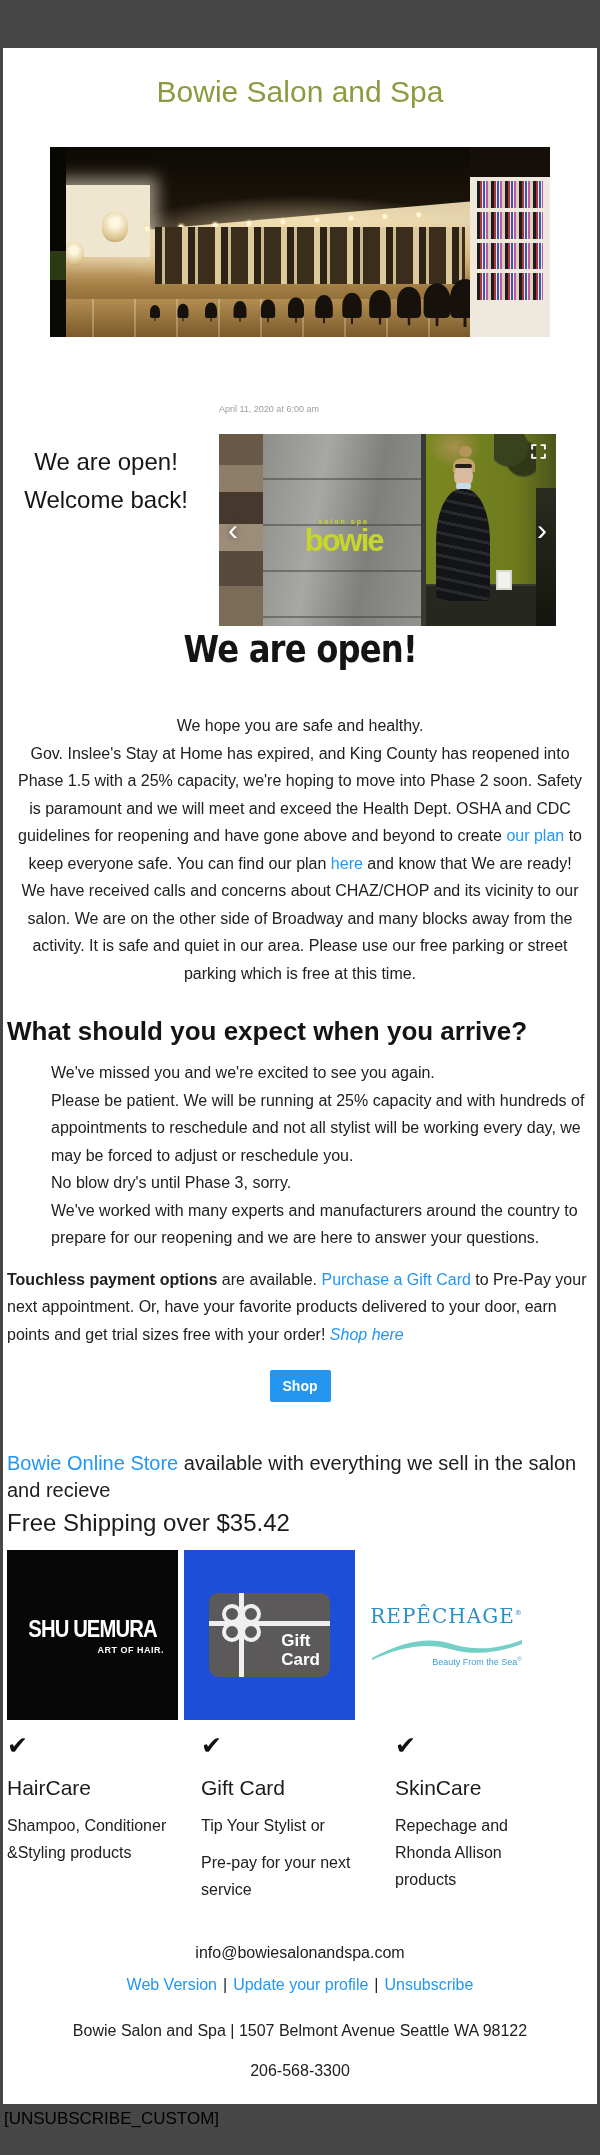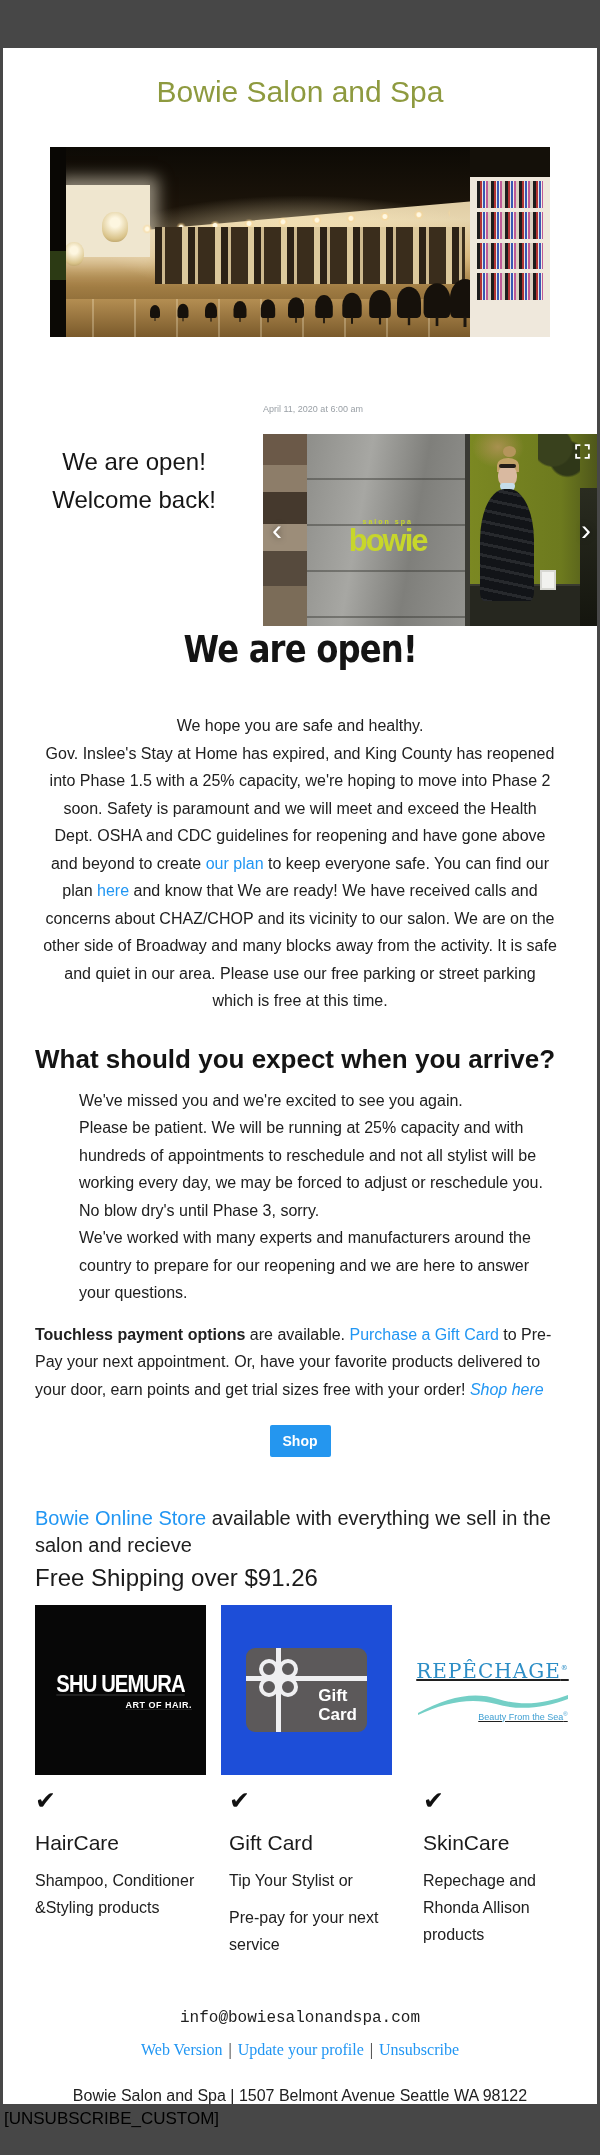--- a/index.html
+++ b/index.html
@@ -5,7 +5,7 @@
   html,body{margin:0;padding:0;width:600px;height:2155px;overflow:hidden;
     background:#474747;font-family:"Liberation Sans",sans-serif;}
   .email{background:#fff;margin:48px 3px 0;width:594px;height:2056px;
-    box-sizing:border-box;padding:0 32px;overflow:hidden;color:#202020;}
+    box-sizing:border-box;padding:0 4px;overflow:hidden;color:#202020;}
   
   h1.title{margin:27px 0 0;font-size:30px;line-height:34px;font-weight:400;
     text-align:center;color:#8e9a3f;}

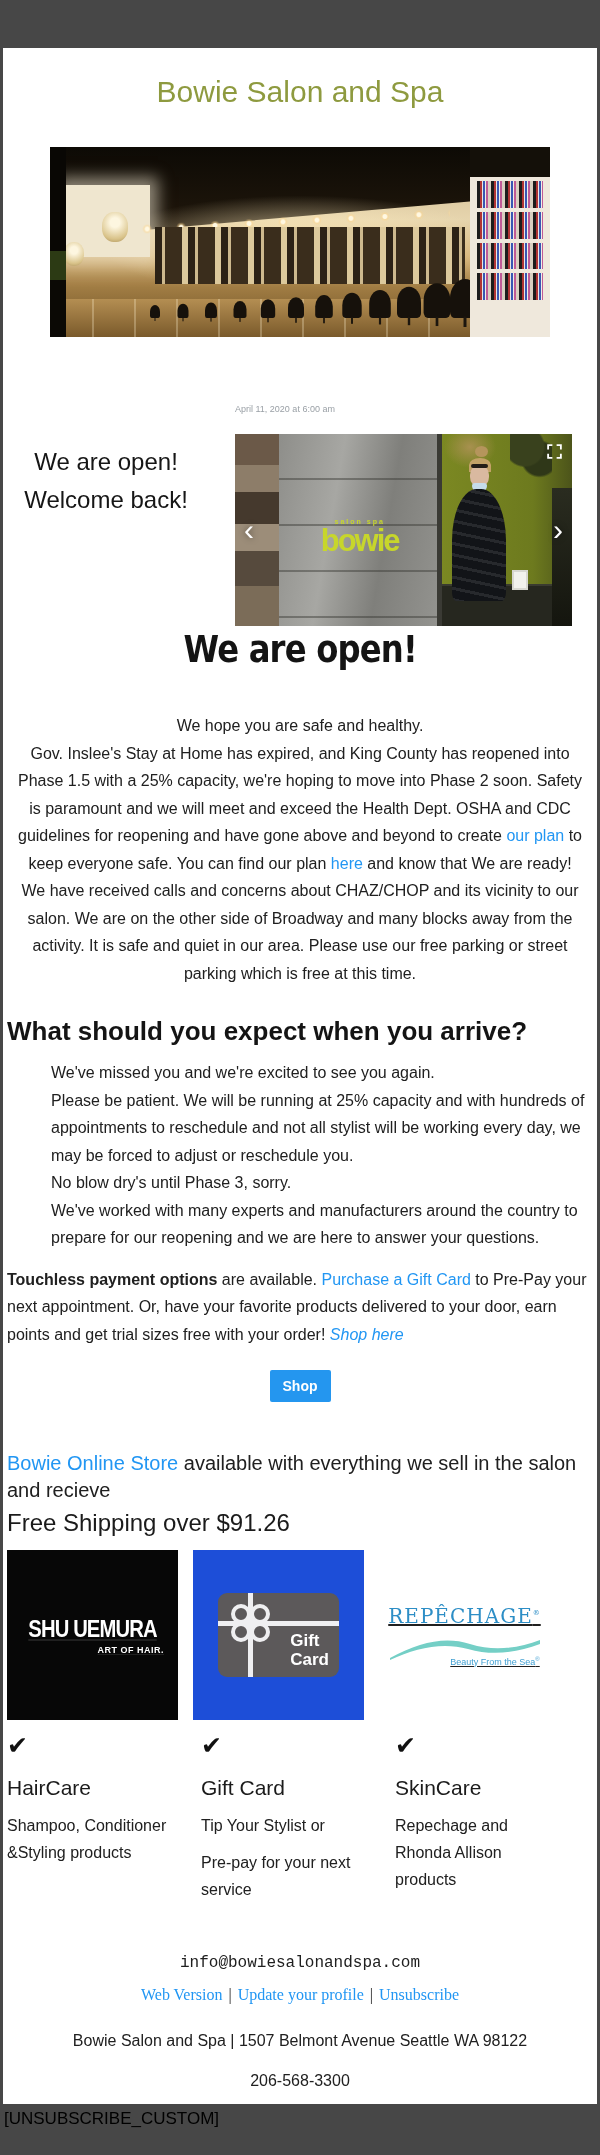--- a/index.html
+++ b/index.html
@@ -52,7 +52,7 @@
   
   .article{display:flex;margin-top:66px;align-items:flex-start;}
   .side{flex:0 0 198px;padding-top:40px;text-align:center;font-size:24px;line-height:38px;color:#161616;}
-  .widget{margin-left:30px;width:283px;}
+  .widget{margin-left:14px;width:283px;}
   .caption{font-size:9px;line-height:12px;color:#9aa0a6;margin-bottom:19px;}
   .store-photo{position:relative;width:337px;height:192px;overflow:hidden;background:#76831f;}
   .tiles{position:absolute;left:0;top:0;bottom:0;width:13%;

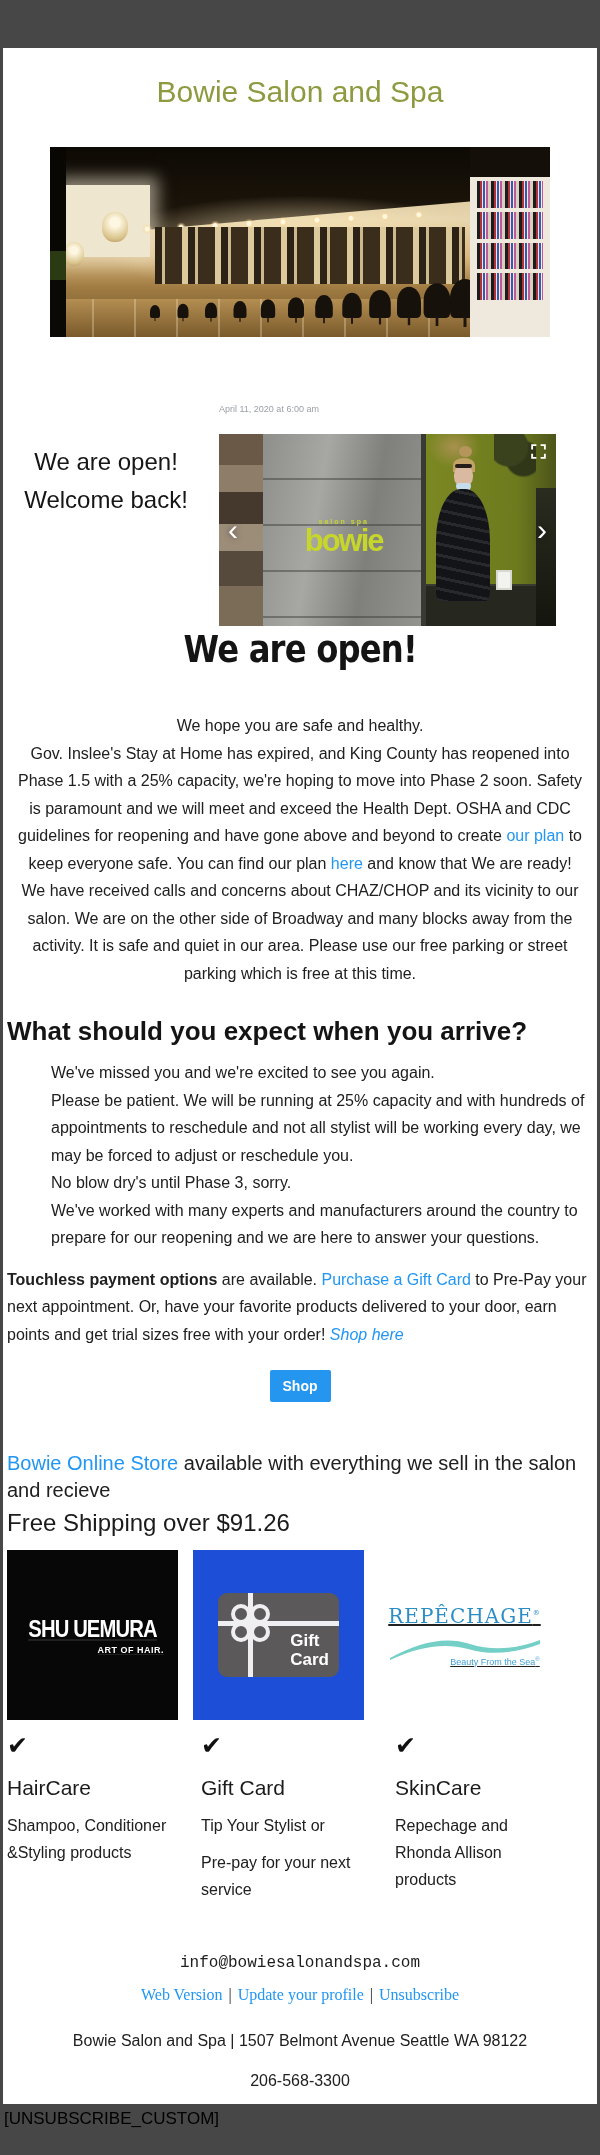--- a/index.html
+++ b/index.html
@@ -259,7 +259,7 @@
   <p class="store-line">
     <a class="lnk">Bowie Online Store</a><span> available with everything we sell in the salon and recieve</span>
   </p>
-  <div class="free-ship">Free Shipping over $91.26</div>
+  <div class="free-ship">Free Shipping over $35.42</div>
 
   <div class="cards">
     <div class="card card-shu">

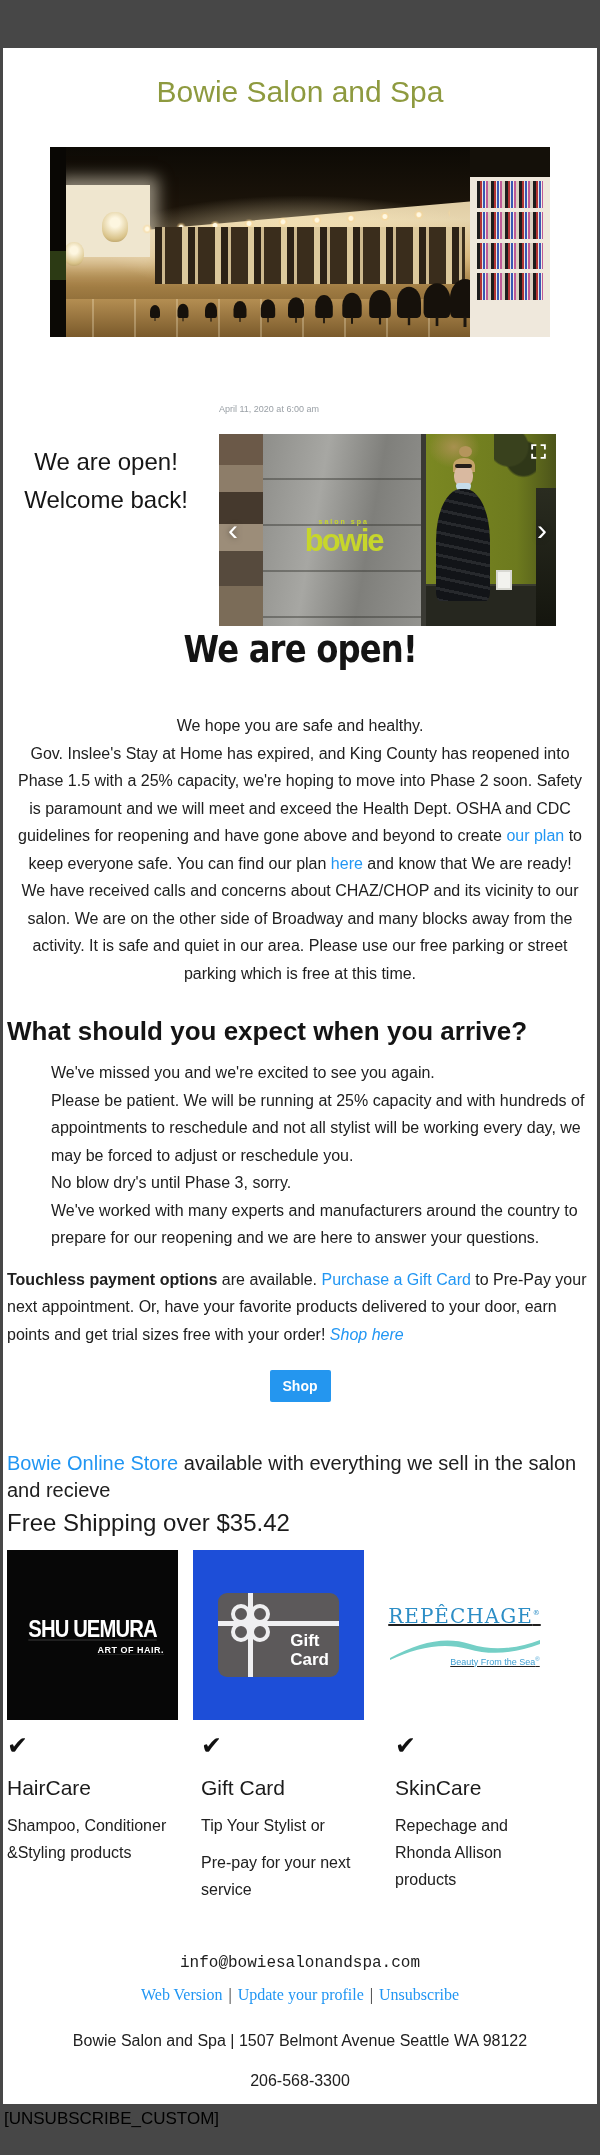--- a/index.html
+++ b/index.html
@@ -111,7 +111,7 @@
   p.store-line{margin:48px 0 0;font-size:20px;line-height:27px;}
   .free-ship{margin-top:4px;font-size:24px;line-height:30px;color:#1b1b1b;}
   
-  .cards{display:flex;gap:15px;margin-top:12px;text-decoration:underline;}
+  .cards{display:flex;gap:6px;margin-top:12px;}
   .card{width:171px;height:170px;flex:0 0 auto;position:relative;overflow:hidden;cursor:pointer;}
   .card-shu{background:#070707;display:flex;flex-direction:column;justify-content:center;}
   .shu-brand{color:#fff;font-weight:bold;font-size:23px;text-align:center;letter-spacing:-1px;

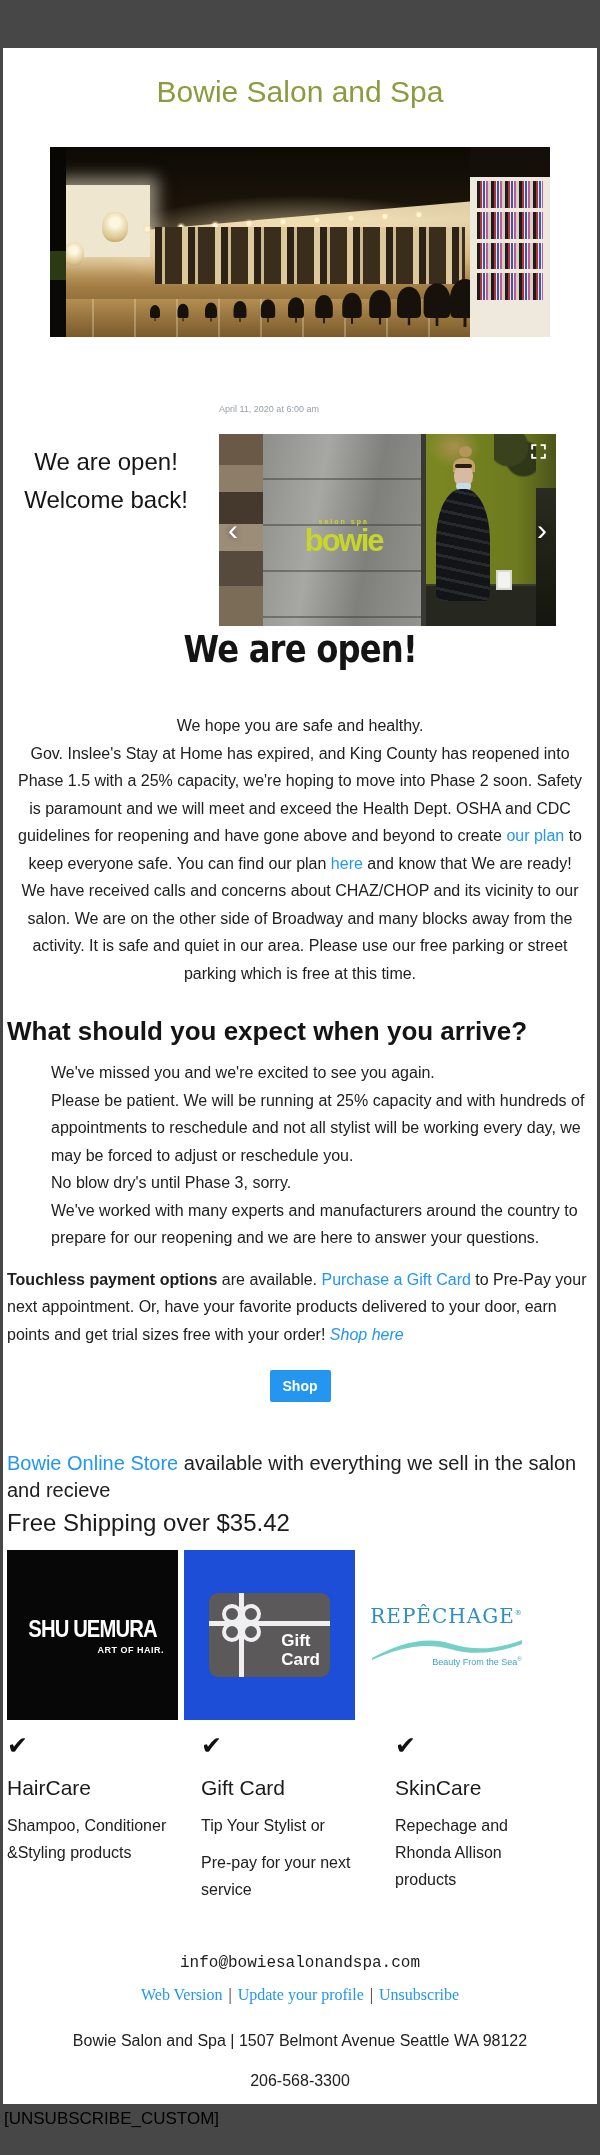--- a/index.html
+++ b/index.html
@@ -145,7 +145,7 @@
   .pre{white-space:pre-line;}
   
   .footer{text-align:center;font-size:16px;}
-  .f-email{margin:50px 0 0;line-height:20px;font-family:Liberation Mono, monospace;}
+  .f-email{margin:40px 0 0;line-height:20px;}
   .f-links{margin:12px 0 0;line-height:20px;font-family:Liberation Serif, serif;}
   .f-links a{color:#2196f3;text-decoration:none;cursor:pointer;}
   .sep{margin:0 6px;color:#222;}

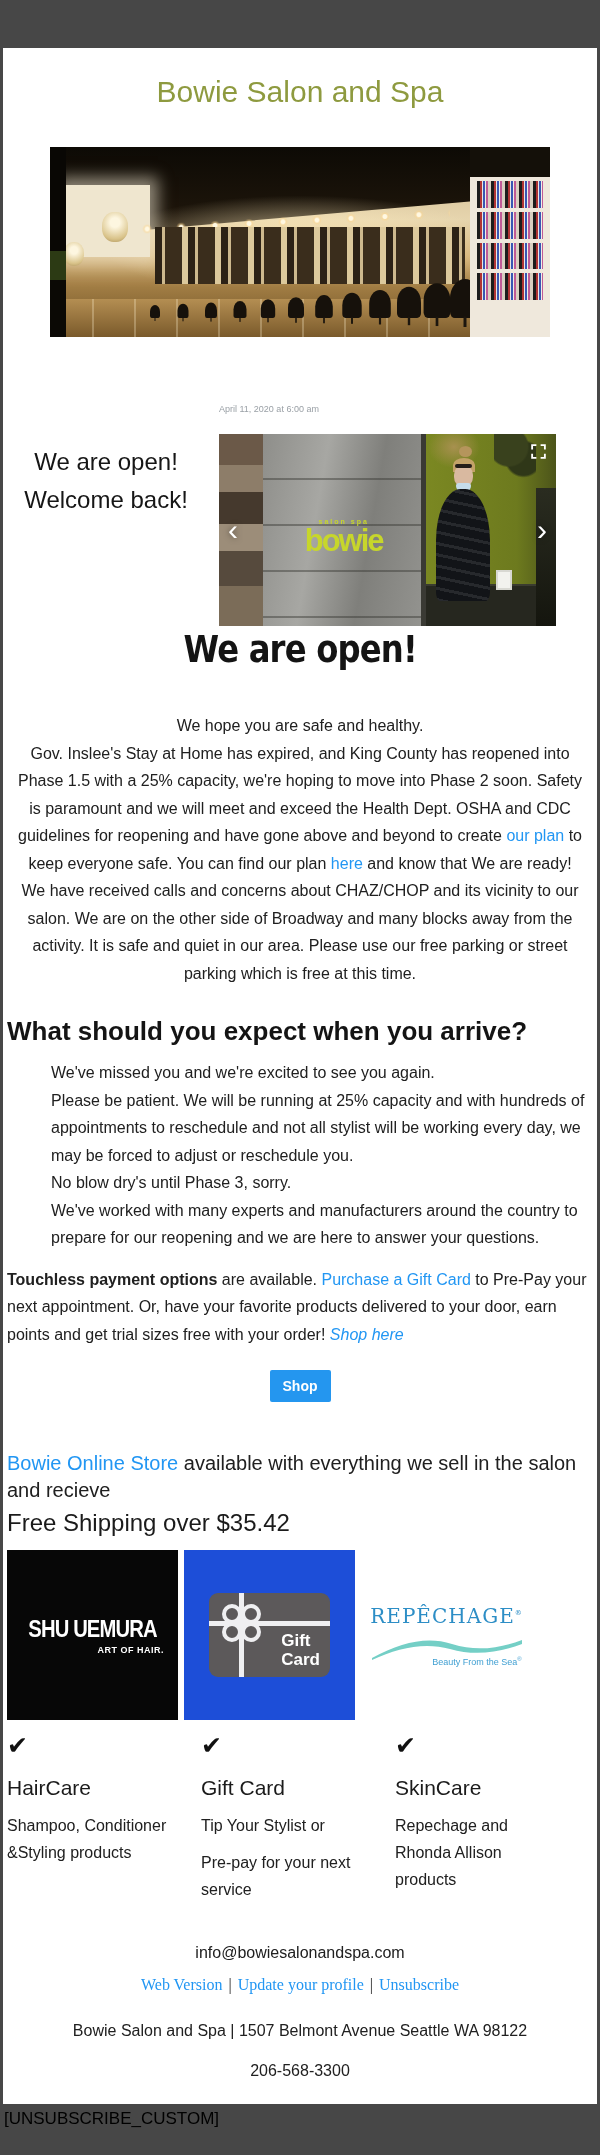--- a/index.html
+++ b/index.html
@@ -146,7 +146,7 @@
   
   .footer{text-align:center;font-size:16px;}
   .f-email{margin:40px 0 0;line-height:20px;}
-  .f-links{margin:12px 0 0;line-height:20px;font-family:Liberation Serif, serif;}
+  .f-links{margin:12px 0 0;line-height:20px;}
   .f-links a{color:#2196f3;text-decoration:none;cursor:pointer;}
   .sep{margin:0 6px;color:#222;}
   .f-addr{margin:26px 0 0;line-height:20px;}

